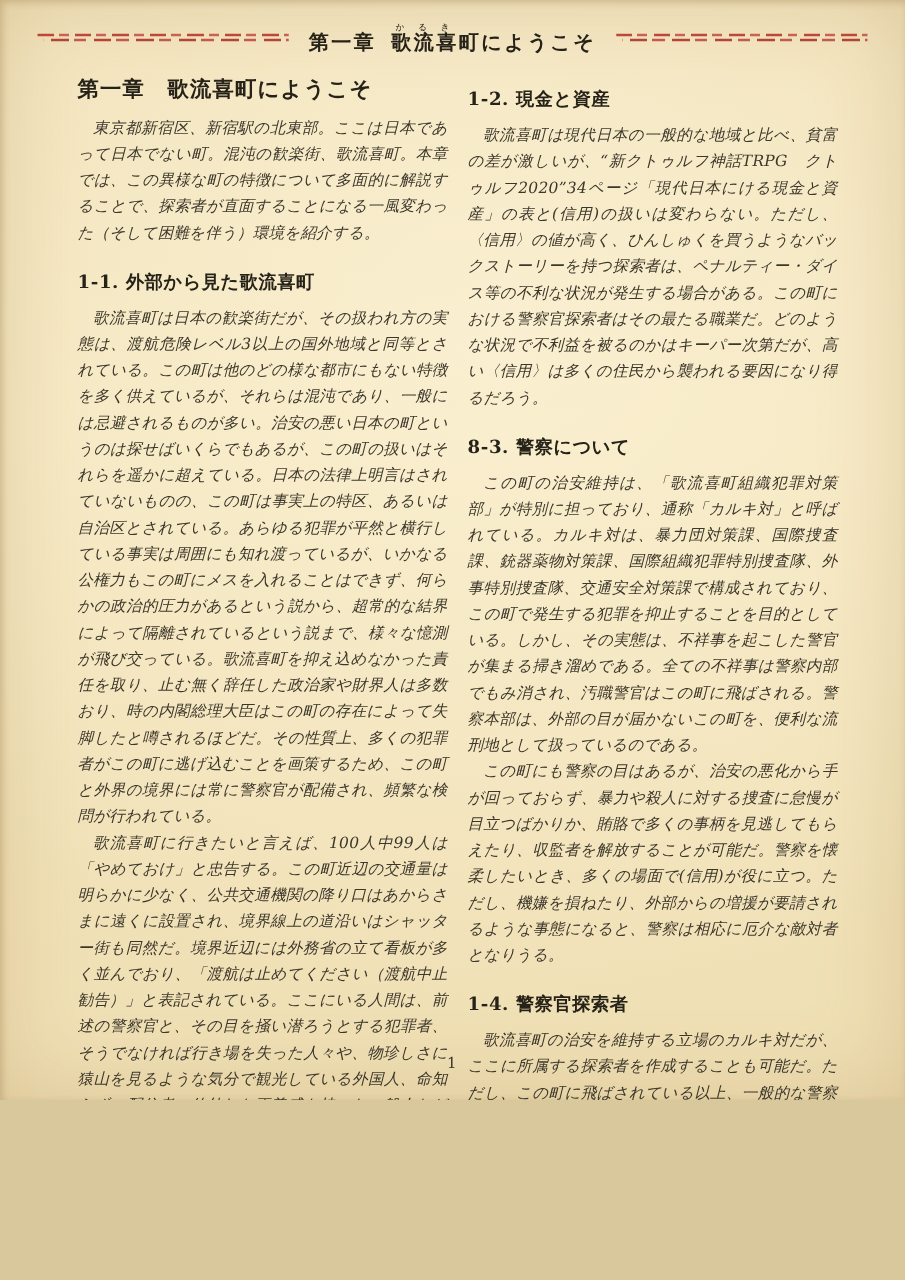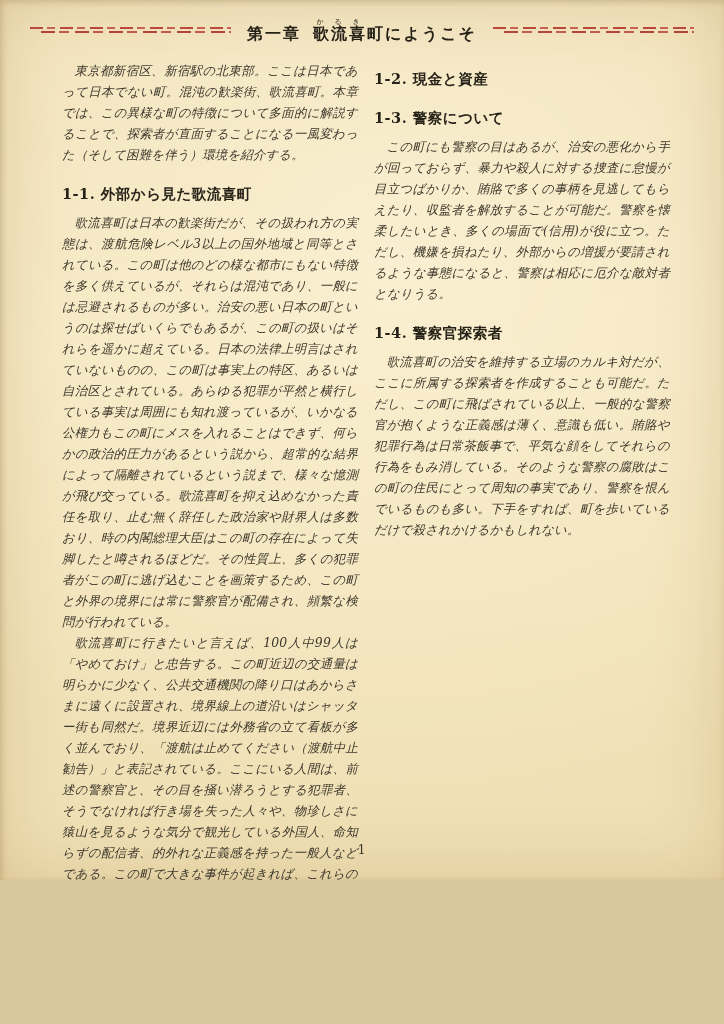--- a/index.html
+++ b/index.html
@@ -79,6 +79,7 @@
   <div class="columns">
 
     <div class="col">
+      <h2 class="chapter-title">第一章　歌流喜町にようこそ</h2>
       <p class="tx">東京都新宿区、新宿駅の北東部。ここは日本であって日本でない町。混沌の歓楽街、歌流喜町。本章では、この異様な町の特徴について多面的に解説することで、探索者が直面することになる一風変わった（そして困難を伴う）環境を紹介する。</p>
       <h3 class="sec">1-1. 外部から見た歌流喜町</h3>
       <p class="tx">歌流喜町は日本の歓楽街だが、その扱われ方の実態は、渡航危険レベル3以上の国外地域と同等とされている。この町は他のどの様な都市にもない特徴を多く供えているが、それらは混沌であり、一般には忌避されるものが多い。治安の悪い日本の町というのは探せばいくらでもあるが、この町の扱いはそれらを遥かに超えている。日本の法律上明言はされていないものの、この町は事実上の特区、あるいは自治区とされている。あらゆる犯罪が平然と横行している事実は周囲にも知れ渡っているが、いかなる公権力もこの町にメスを入れることはできず、何らかの政治的圧力があるという説から、超常的な結界によって隔離されているという説まで、様々な憶測が飛び交っている。歌流喜町を抑え込めなかった責任を取り、止む無く辞任した政治家や財界人は多数おり、時の内閣総理大臣はこの町の存在によって失脚したと噂されるほどだ。その性質上、多くの犯罪者がこの町に逃げ込むことを画策するため、この町と外界の境界には常に警察官が配備され、頻繁な検問が行われている。</p>

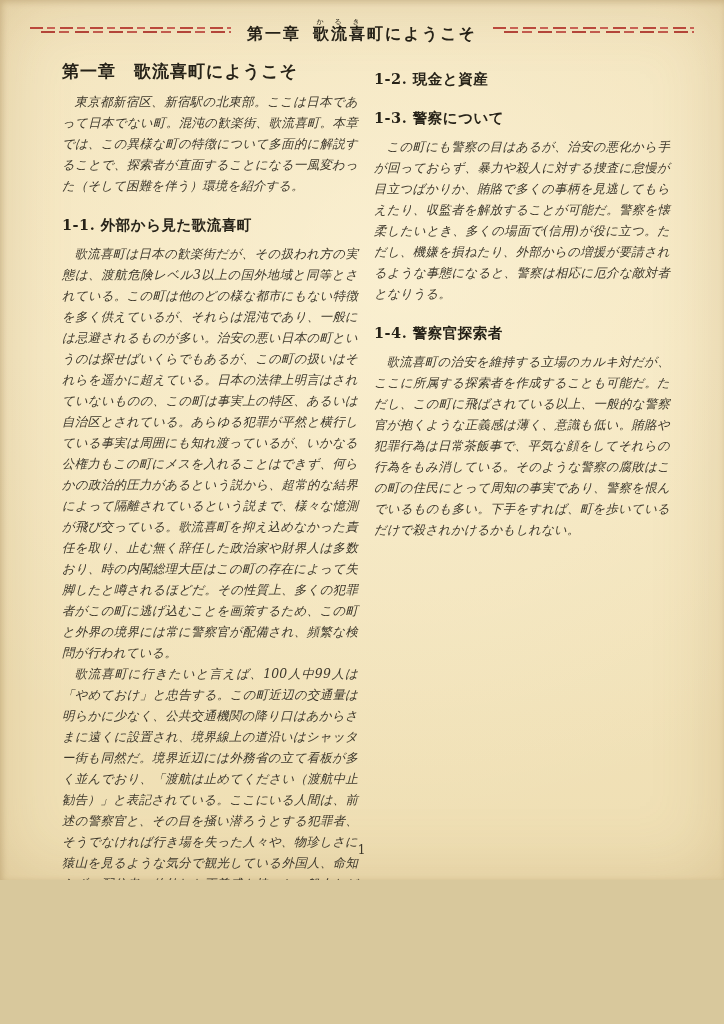--- a/index.html
+++ b/index.html
@@ -88,6 +88,7 @@
 
     <div class="col">
       <h3 class="sec">1-2. 現金と資産</h3>
+      <p class="tx">歌流喜町は現代日本の一般的な地域と比べ、貧富の差が激しいが、“新クトゥルフ神話TRPG　クトゥルフ2020”34ページ「現代日本にける現金と資産」の表と(信用)の扱いは変わらない。ただし、〈信用〉の値が高く、ひんしゅくを買うようなバックストーリーを持つ探索者は、ペナルティー・ダイス等の不利な状況が発生する場合がある。この町における警察官探索者はその最たる職業だ。どのような状況で不利益を被るのかはキーパー次第だが、高い〈信用〉は多くの住民から襲われる要因になり得るだろう。</p>
       <h3 class="sec">1-3. 警察について</h3>
       <p class="tx">この町にも警察の目はあるが、治安の悪化から手が回っておらず、暴力や殺人に対する捜査に怠慢が目立つばかりか、賄賂で多くの事柄を見逃してもらえたり、収監者を解放することが可能だ。警察を懐柔したいとき、多くの場面で(信用)が役に立つ。ただし、機嫌を損ねたり、外部からの増援が要請されるような事態になると、警察は相応に厄介な敵対者となりうる。</p>
       <h3 class="sec">1-4. 警察官探索者</h3>

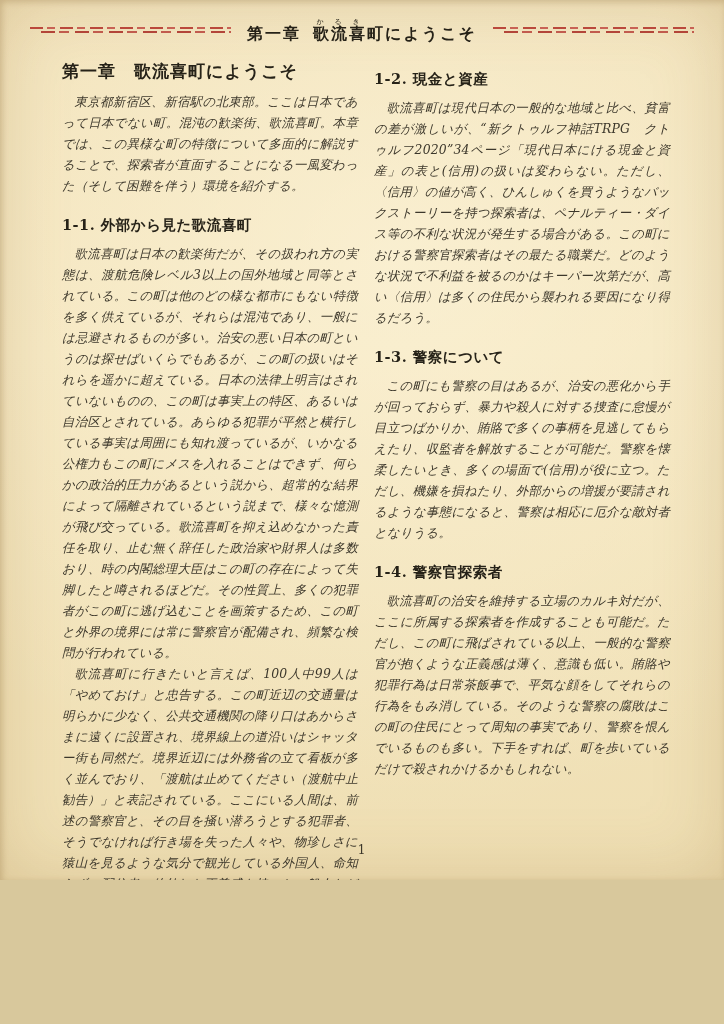--- a/index.html
+++ b/index.html
@@ -89,7 +89,7 @@
     <div class="col">
       <h3 class="sec">1-2. 現金と資産</h3>
       <p class="tx">歌流喜町は現代日本の一般的な地域と比べ、貧富の差が激しいが、“新クトゥルフ神話TRPG　クトゥルフ2020”34ページ「現代日本にける現金と資産」の表と(信用)の扱いは変わらない。ただし、〈信用〉の値が高く、ひんしゅくを買うようなバックストーリーを持つ探索者は、ペナルティー・ダイス等の不利な状況が発生する場合がある。この町における警察官探索者はその最たる職業だ。どのような状況で不利益を被るのかはキーパー次第だが、高い〈信用〉は多くの住民から襲われる要因になり得るだろう。</p>
-      <h3 class="sec">1-3. 警察について</h3>
+      <h3 class="sec">8-3. 警察について</h3>
       <p class="tx">この町にも警察の目はあるが、治安の悪化から手が回っておらず、暴力や殺人に対する捜査に怠慢が目立つばかりか、賄賂で多くの事柄を見逃してもらえたり、収監者を解放することが可能だ。警察を懐柔したいとき、多くの場面で(信用)が役に立つ。ただし、機嫌を損ねたり、外部からの増援が要請されるような事態になると、警察は相応に厄介な敵対者となりうる。</p>
       <h3 class="sec">1-4. 警察官探索者</h3>
       <p class="tx">歌流喜町の治安を維持する立場のカルキ対だが、ここに所属する探索者を作成することも可能だ。ただし、この町に飛ばされている以上、一般的な警察官が抱くような正義感は薄く、意識も低い。賄賂や犯罪行為は日常茶飯事で、平気な顔をしてそれらの行為をもみ消している。そのような警察の腐敗はこの町の住民にとって周知の事実であり、警察を恨んでいるものも多い。下手をすれば、町を歩いているだけで殺されかけるかもしれない。</p>

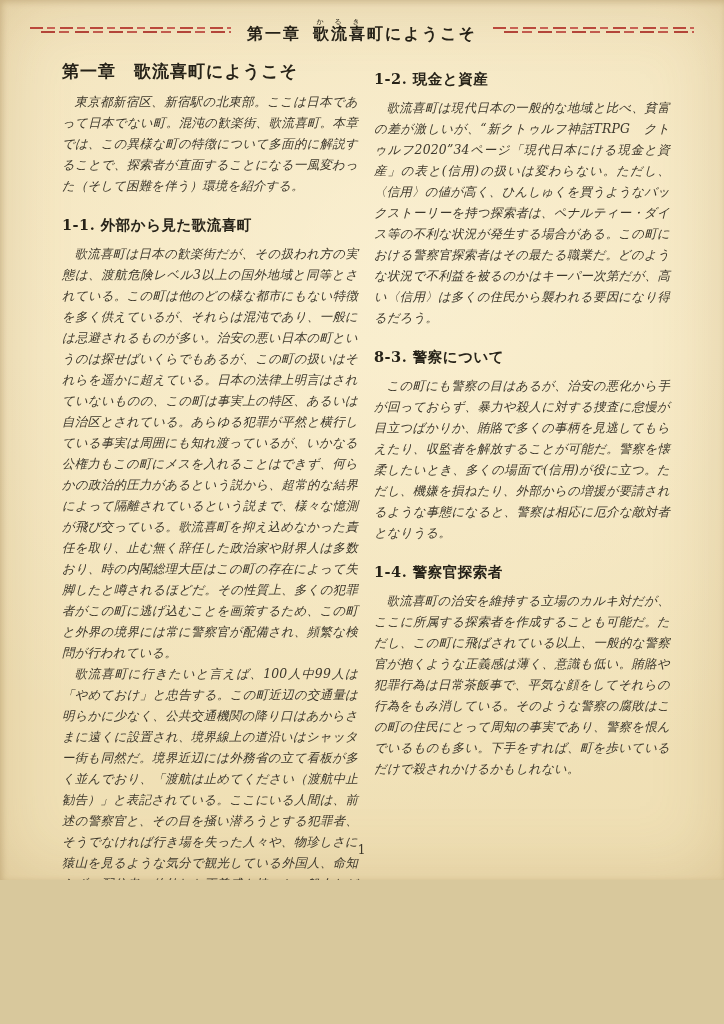--- a/index.html
+++ b/index.html
@@ -90,6 +90,7 @@
       <h3 class="sec">1-2. 現金と資産</h3>
       <p class="tx">歌流喜町は現代日本の一般的な地域と比べ、貧富の差が激しいが、“新クトゥルフ神話TRPG　クトゥルフ2020”34ページ「現代日本にける現金と資産」の表と(信用)の扱いは変わらない。ただし、〈信用〉の値が高く、ひんしゅくを買うようなバックストーリーを持つ探索者は、ペナルティー・ダイス等の不利な状況が発生する場合がある。この町における警察官探索者はその最たる職業だ。どのような状況で不利益を被るのかはキーパー次第だが、高い〈信用〉は多くの住民から襲われる要因になり得るだろう。</p>
       <h3 class="sec">8-3. 警察について</h3>
+      <p class="tx">この町の治安維持は、「歌流喜町組織犯罪対策部」が特別に担っており、通称「カルキ対」と呼ばれている。カルキ対は、暴力団対策課、国際捜査課、銃器薬物対策課、国際組織犯罪特別捜査隊、外事特別捜査隊、交通安全対策課で構成されており、この町で発生する犯罪を抑止することを目的としている。しかし、その実態は、不祥事を起こした警官が集まる掃き溜めである。全ての不祥事は警察内部でもみ消され、汚職警官はこの町に飛ばされる。警察本部は、外部の目が届かないこの町を、便利な流刑地として扱っているのである。</p>
       <p class="tx">この町にも警察の目はあるが、治安の悪化から手が回っておらず、暴力や殺人に対する捜査に怠慢が目立つばかりか、賄賂で多くの事柄を見逃してもらえたり、収監者を解放することが可能だ。警察を懐柔したいとき、多くの場面で(信用)が役に立つ。ただし、機嫌を損ねたり、外部からの増援が要請されるような事態になると、警察は相応に厄介な敵対者となりうる。</p>
       <h3 class="sec">1-4. 警察官探索者</h3>
       <p class="tx">歌流喜町の治安を維持する立場のカルキ対だが、ここに所属する探索者を作成することも可能だ。ただし、この町に飛ばされている以上、一般的な警察官が抱くような正義感は薄く、意識も低い。賄賂や犯罪行為は日常茶飯事で、平気な顔をしてそれらの行為をもみ消している。そのような警察の腐敗はこの町の住民にとって周知の事実であり、警察を恨んでいるものも多い。下手をすれば、町を歩いているだけで殺されかけるかもしれない。</p>

